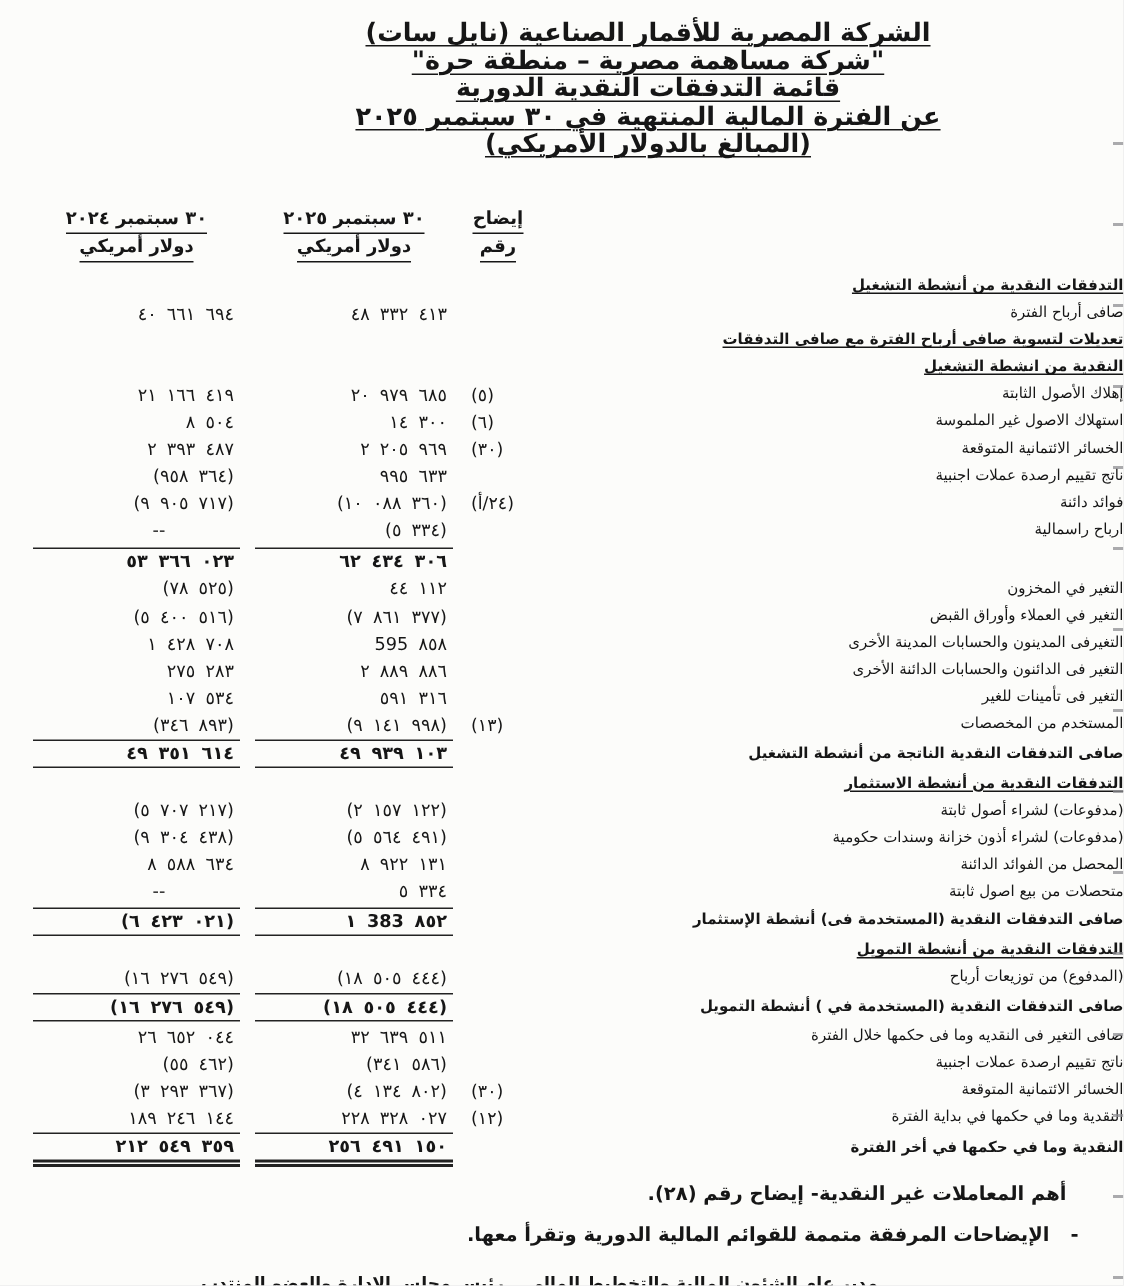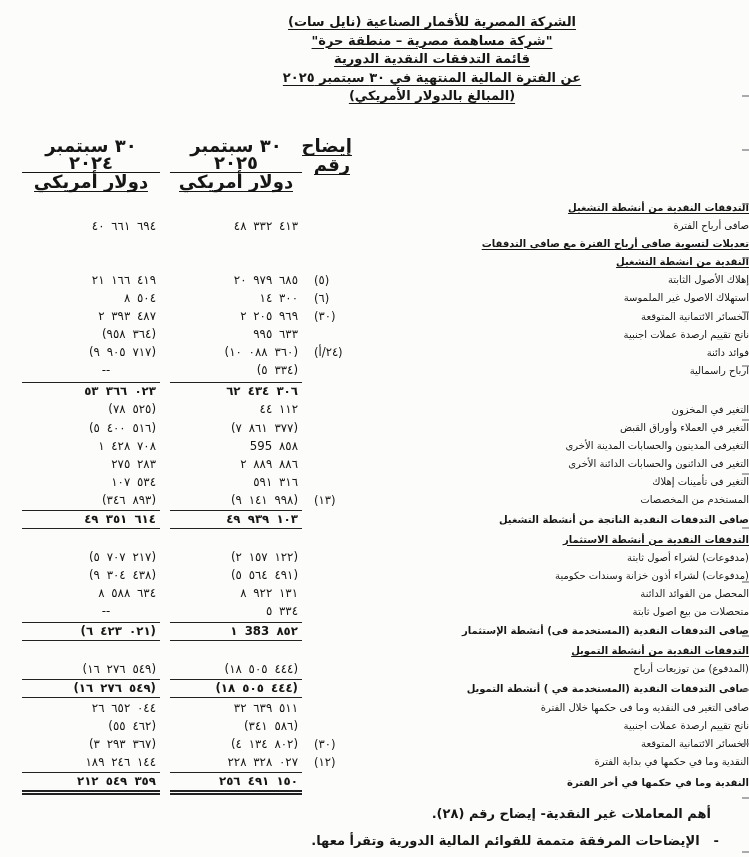--- a/index.html
+++ b/index.html
@@ -11,7 +11,7 @@
   
   .doc-header{
     direction:rtl;margin:13px 0 0 118px;width:628px;text-align:center;
-    font-weight:bold;font-size:13px;line-height:18.6px;
+    font-weight:bold;font-size:17px;line-height:18.6px;
   }
   .doc-header .hline span{
     text-decoration:underline;text-underline-offset:3px;text-decoration-thickness:1.2px;

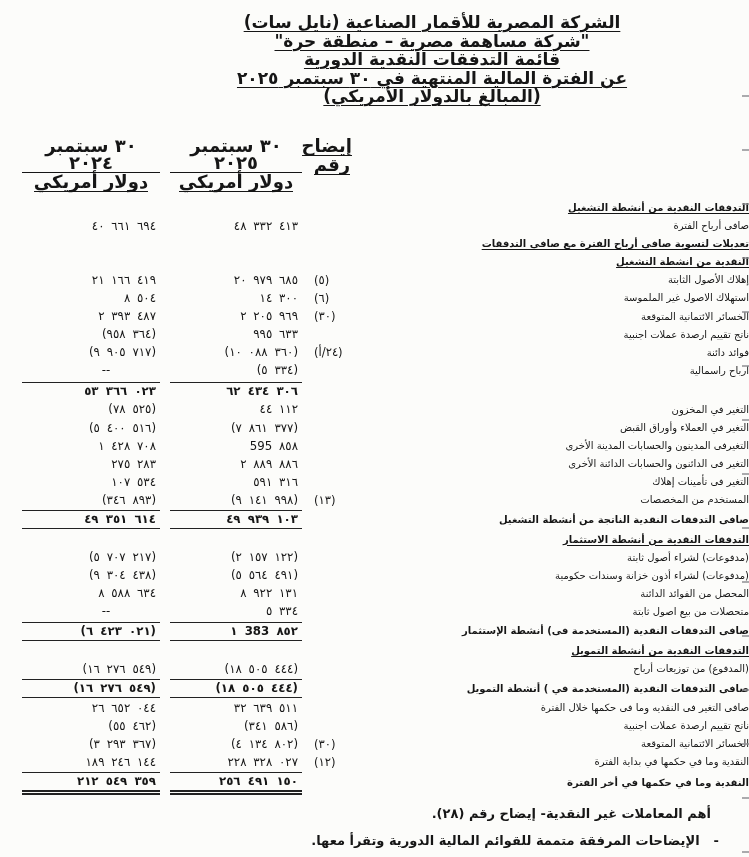--- a/index.html
+++ b/index.html
@@ -19,7 +19,7 @@
   
   .colhead{
     display:grid;grid-template-columns:138px 132px 40px 1fr;column-gap:10px;
-    margin:31px 0 7px 22px;font-weight:bold;font-size:18px;line-height:17px;
+    margin:31px 0 7px 22px;font-weight:bold;font-size:12px;line-height:17px;
     text-align:center;
   }
   .chc{direction:rtl;}

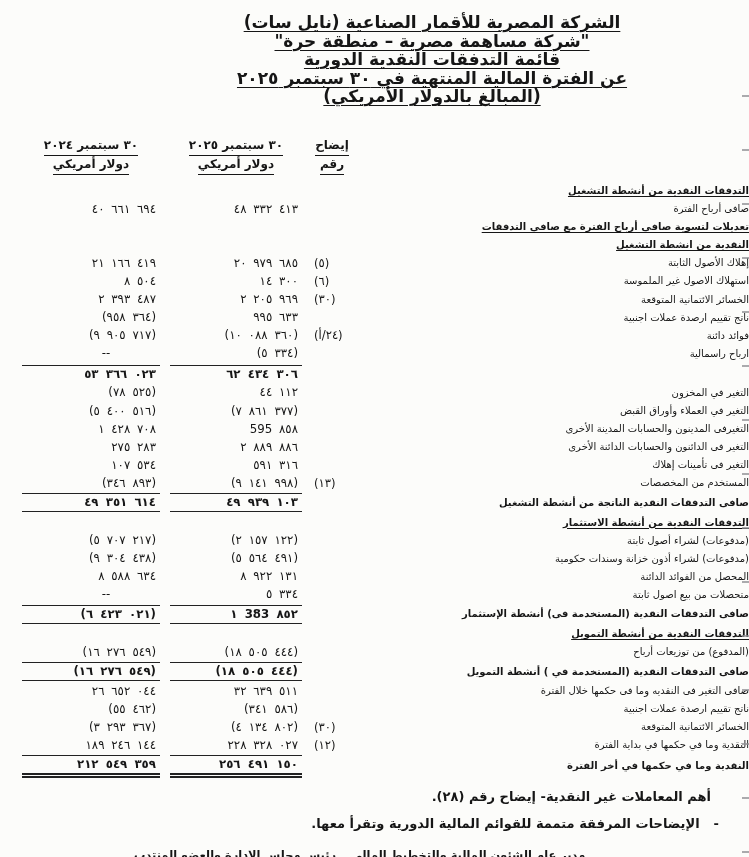--- a/index.html
+++ b/index.html
@@ -190,7 +190,7 @@
         <div class="cell num c2024">١٠٧ ٥٣٤</div>
         <div class="cell num c2025">٥٩١ ٣١٦</div>
         <div class="cell note"></div>
-        <div class="cell lbl">التغير فى تأمينات إهلاك</div>
+        <div class="cell lbl">التغير فى تأمينات للغير</div>
       </div>
       <div class="row data">
         <div class="cell num c2024">(٣٤٦ ٨٩٣)</div>

